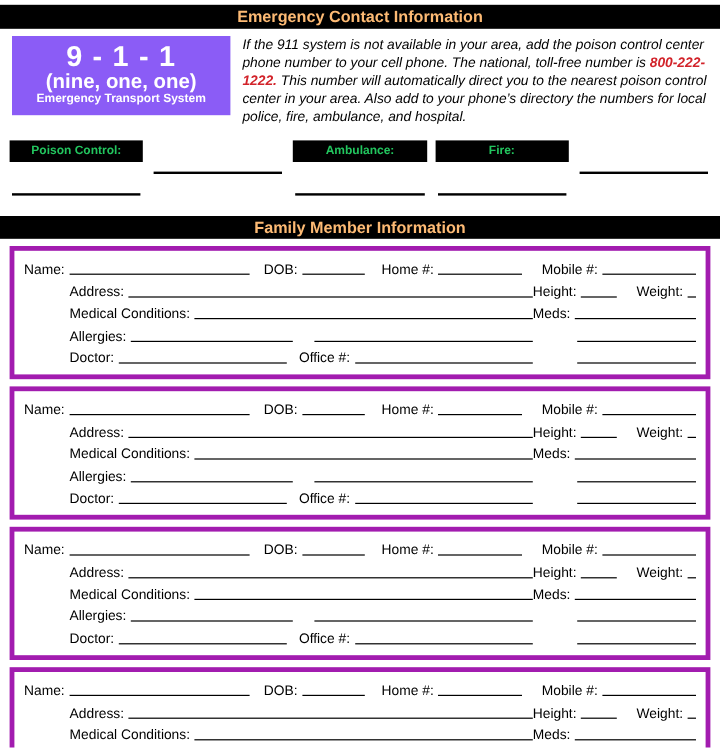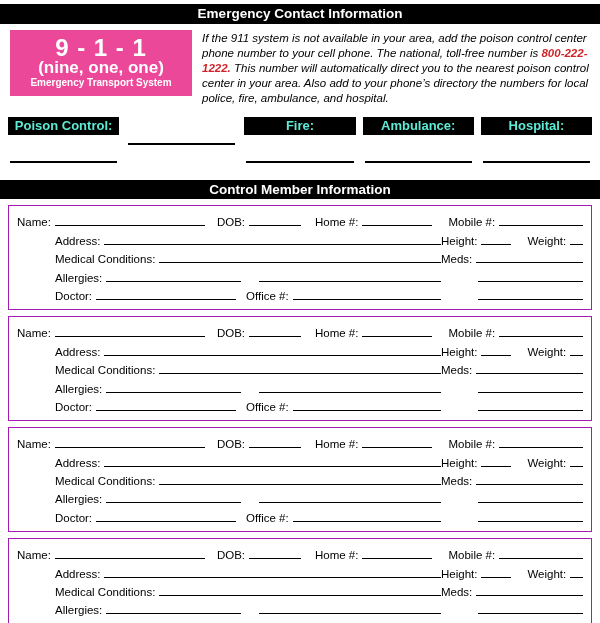--- a/index.html
+++ b/index.html
@@ -10,7 +10,7 @@
     font-size:11.5px;
   }
   .bar {
-    background:#000; color:#ffffff; text-align:center;
+    background:#000; color:#fdba74; text-align:center;
     font-weight:bold; font-size:13.5px;
     height:20px; line-height:20px;
   }

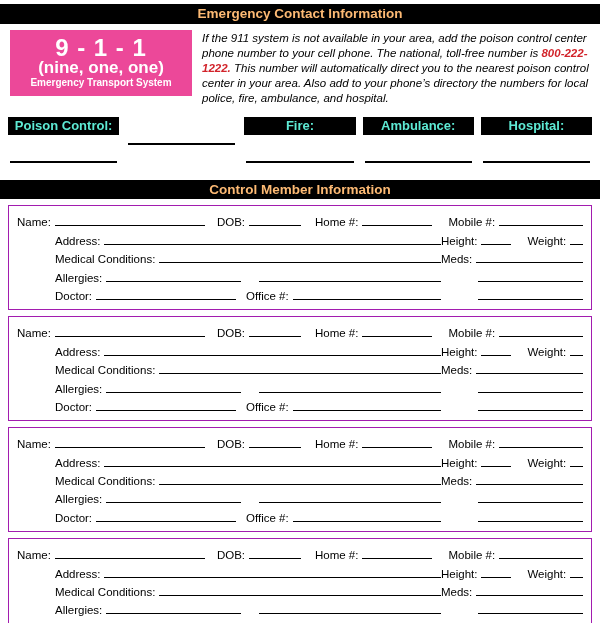--- a/index.html
+++ b/index.html
@@ -72,7 +72,7 @@
 </div>
 
 <div class="top-section">
-  <div class="red-box" style="background: #ec4899;">
+  <div class="red-box" style="background: #8b5cf6;">
     <div class="num">9 - 1 - 1</div>
     <div class="words">(nine, one, one)</div>
     <div class="subtitle">Emergency Transport System</div>

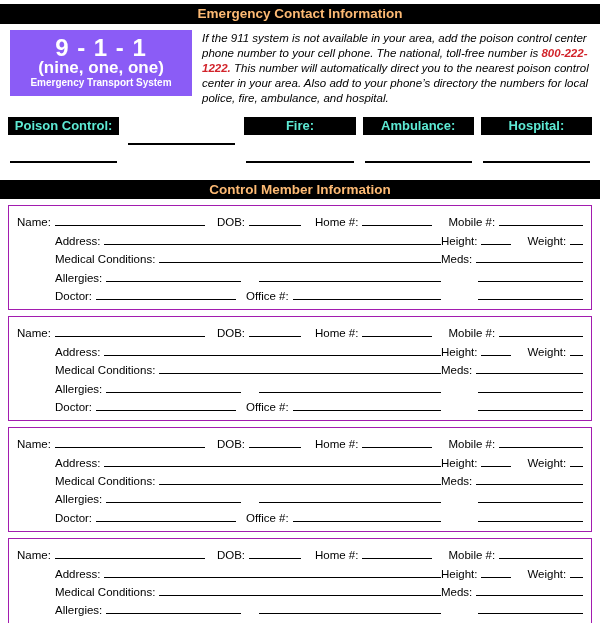--- a/index.html
+++ b/index.html
@@ -33,8 +33,8 @@
   .contacts { display:flex; gap:7px; margin:11px 8px 0 8px; }
   .contact-col { flex:1; }
   .contact-label {
-    background:#000; color:#5eead4; text-align:center;
-    font-weight:bold; font-size:13px;
+    background:#000; color:#22c55e; text-align:center;
+    font-weight:bold; font-size:10px;
     height:18px; line-height:18px;
   }
   .contact-line { margin:26px 2px 0 2px; border-bottom:2px solid #000; height:0; }

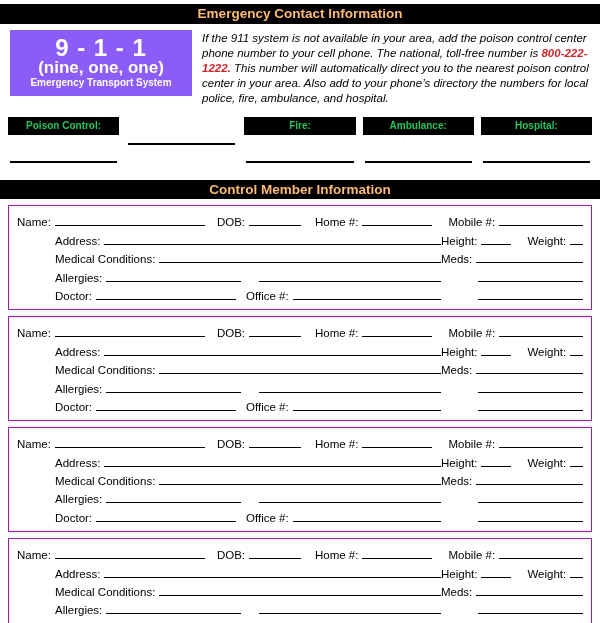--- a/index.html
+++ b/index.html
@@ -91,11 +91,11 @@
     <div class="contact-line"></div>
   </div>
   <div class="contact-col">
+    <div class="contact-label">Ambulance:</div>
+    <div class="contact-line"></div>
+  </div>
+  <div class="contact-col">
     <div class="contact-label">Fire:</div>
-    <div class="contact-line"></div>
-  </div>
-  <div class="contact-col">
-    <div class="contact-label">Ambulance:</div>
     <div class="contact-line"></div>
   </div>
   <div class="contact-col">

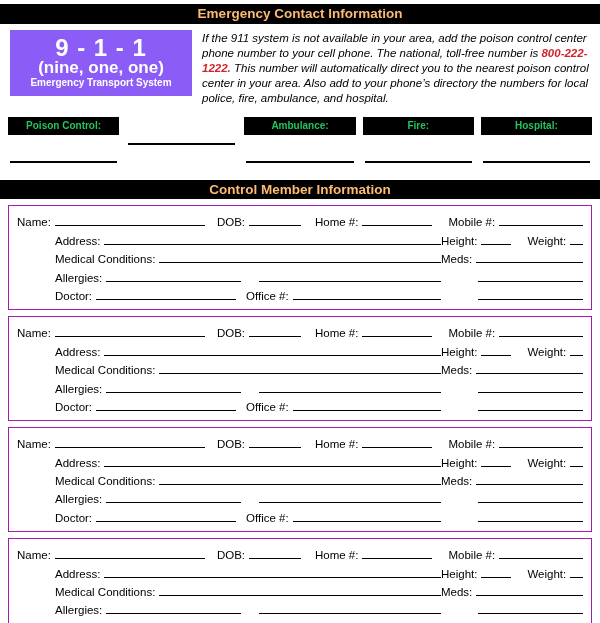--- a/index.html
+++ b/index.html
@@ -99,7 +99,6 @@
     <div class="contact-line"></div>
   </div>
   <div class="contact-col">
-    <div class="contact-label">Hospital:</div>
     <div class="contact-line"></div>
   </div>
 </div>

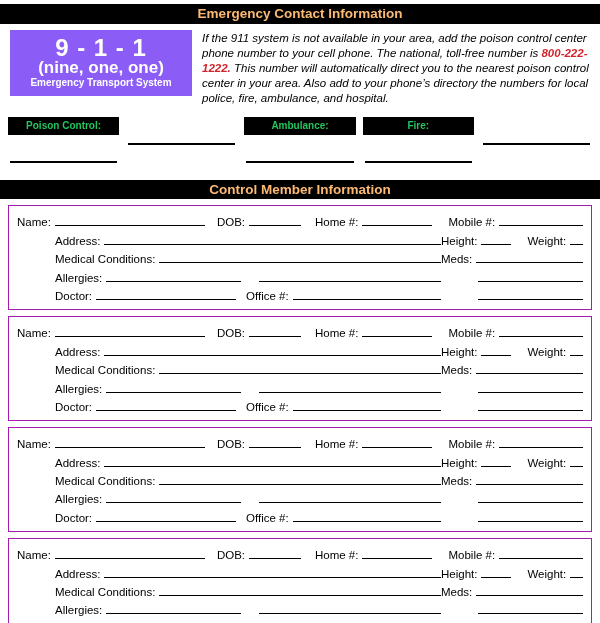--- a/index.html
+++ b/index.html
@@ -104,7 +104,7 @@
 </div>
 
 <div class="bar family-bar">
-  <span>Control Member Information</span>
+  <span>Family Member Information</span>
 </div>
 
 <div class="family-blocks">

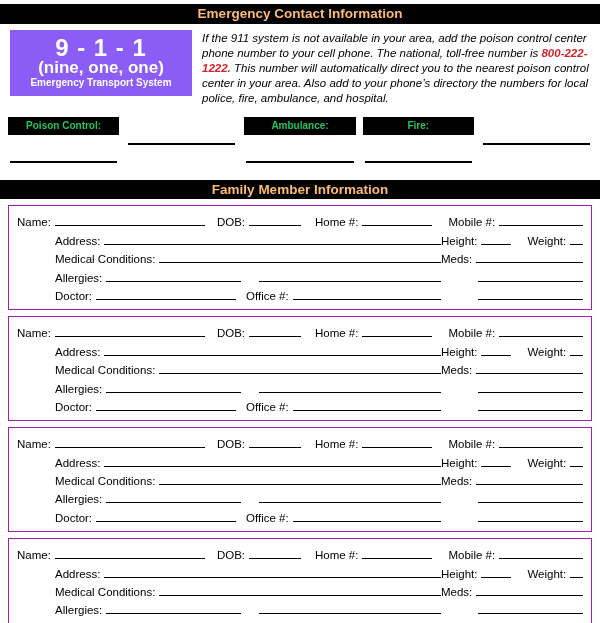--- a/index.html
+++ b/index.html
@@ -41,7 +41,7 @@
 
   .family-blocks { padding:0 8px; }
   .family-block {
-    border:1px solid #a21caf;
+    border:4px solid #a21caf;
     margin-top:6px;
     padding:5px 8px 6px 8px;
   }

